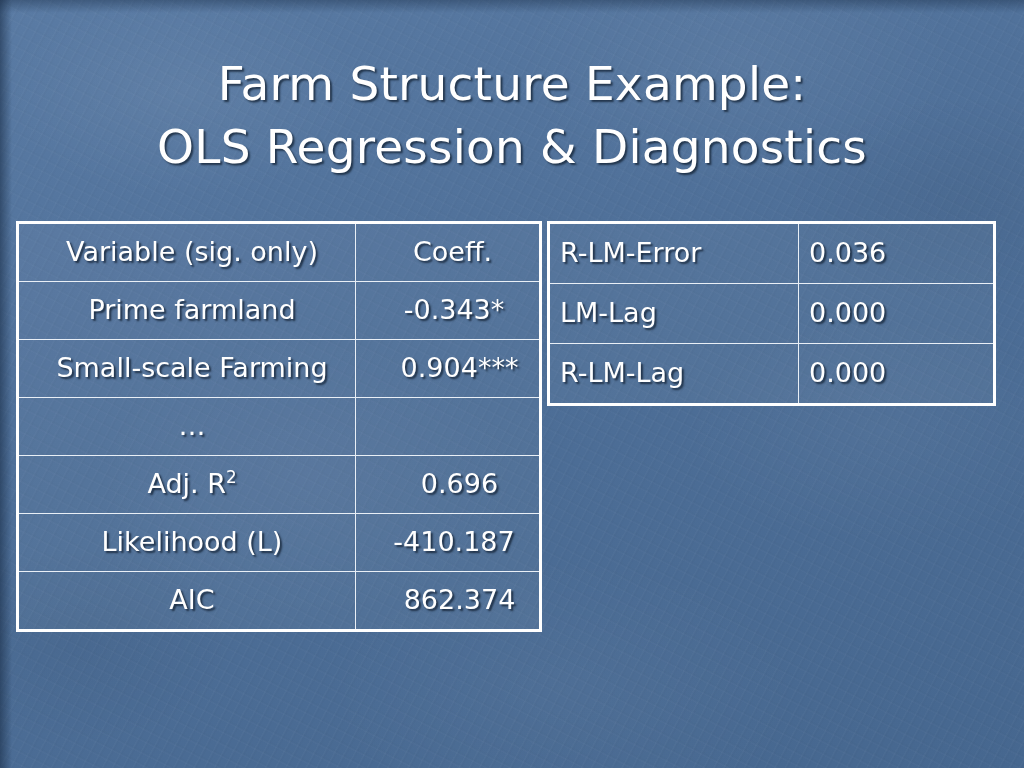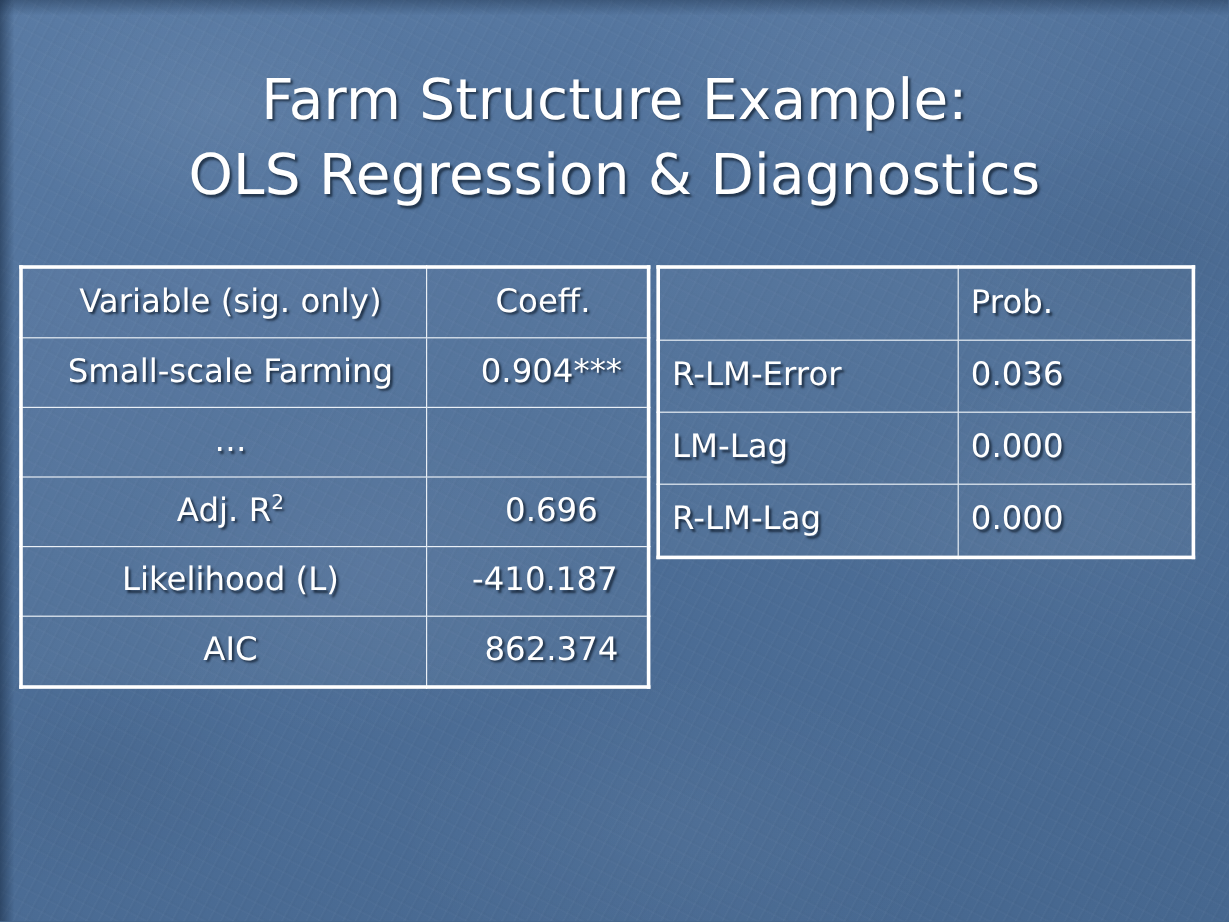--- a/index.html
+++ b/index.html
@@ -156,10 +156,6 @@
   <table id="table-right" class="pptable">
     <tbody>
       <tr>
-        <td class="c0"></td>
-        <td class="c1">Prob.</td>
-      </tr>
-      <tr>
         <td class="c0">R-LM-Error</td>
         <td class="c1">0.036</td>
       </tr>

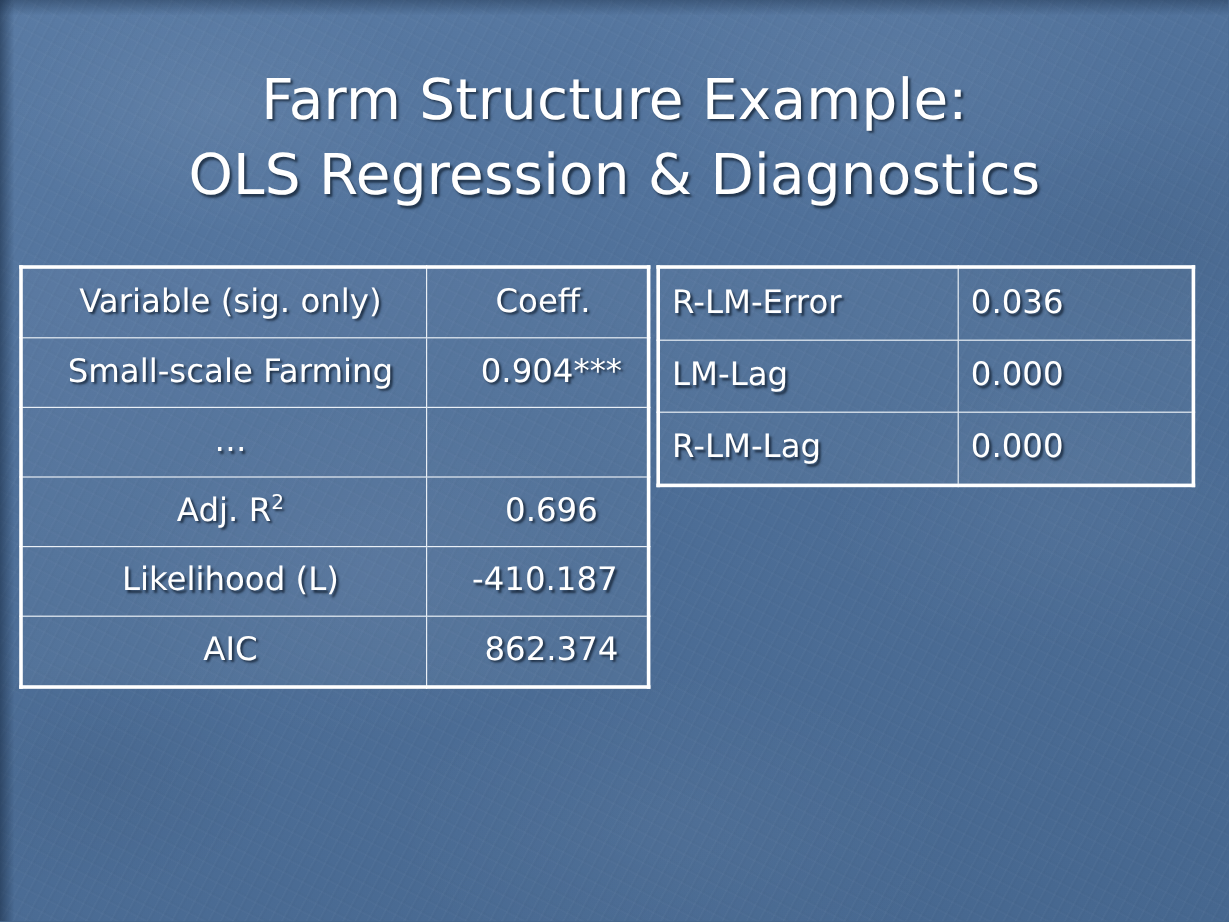--- a/index.html
+++ b/index.html
@@ -131,6 +131,10 @@
         <td class="c1">Coeff.</td>
       </tr>
       <tr>
+        <td class="c0">Prime farmland</td>
+        <td class="c1 num">-0.343*</td>
+      </tr>
+      <tr>
         <td class="c0">Small-scale Farming</td>
         <td class="c1 numind">0.904***</td>
       </tr>

